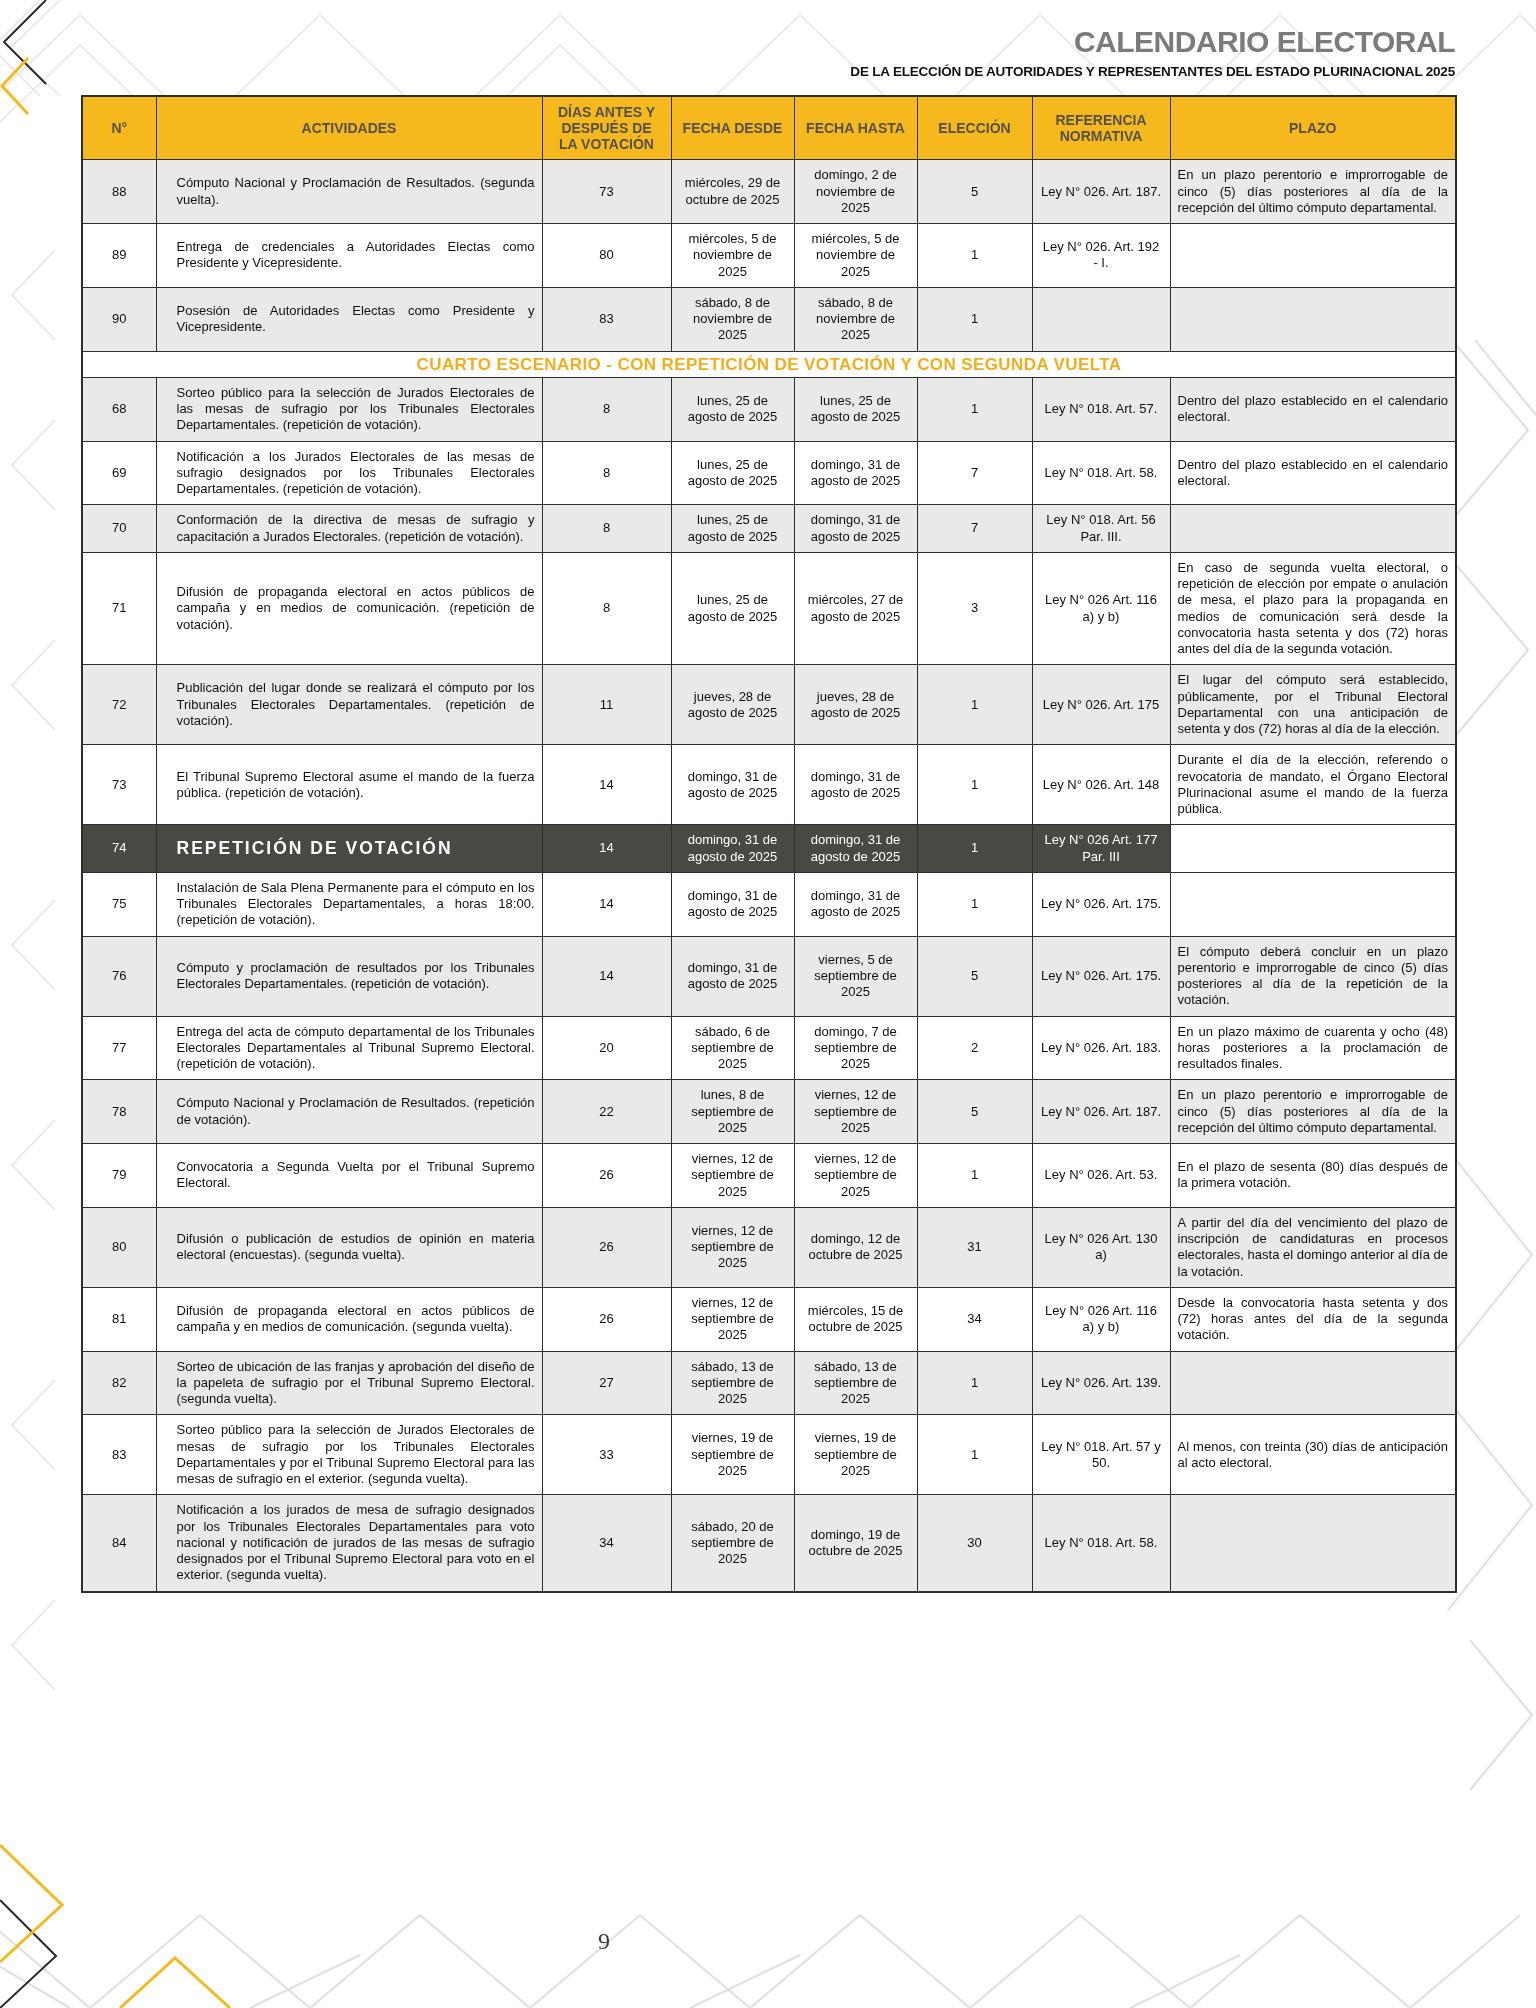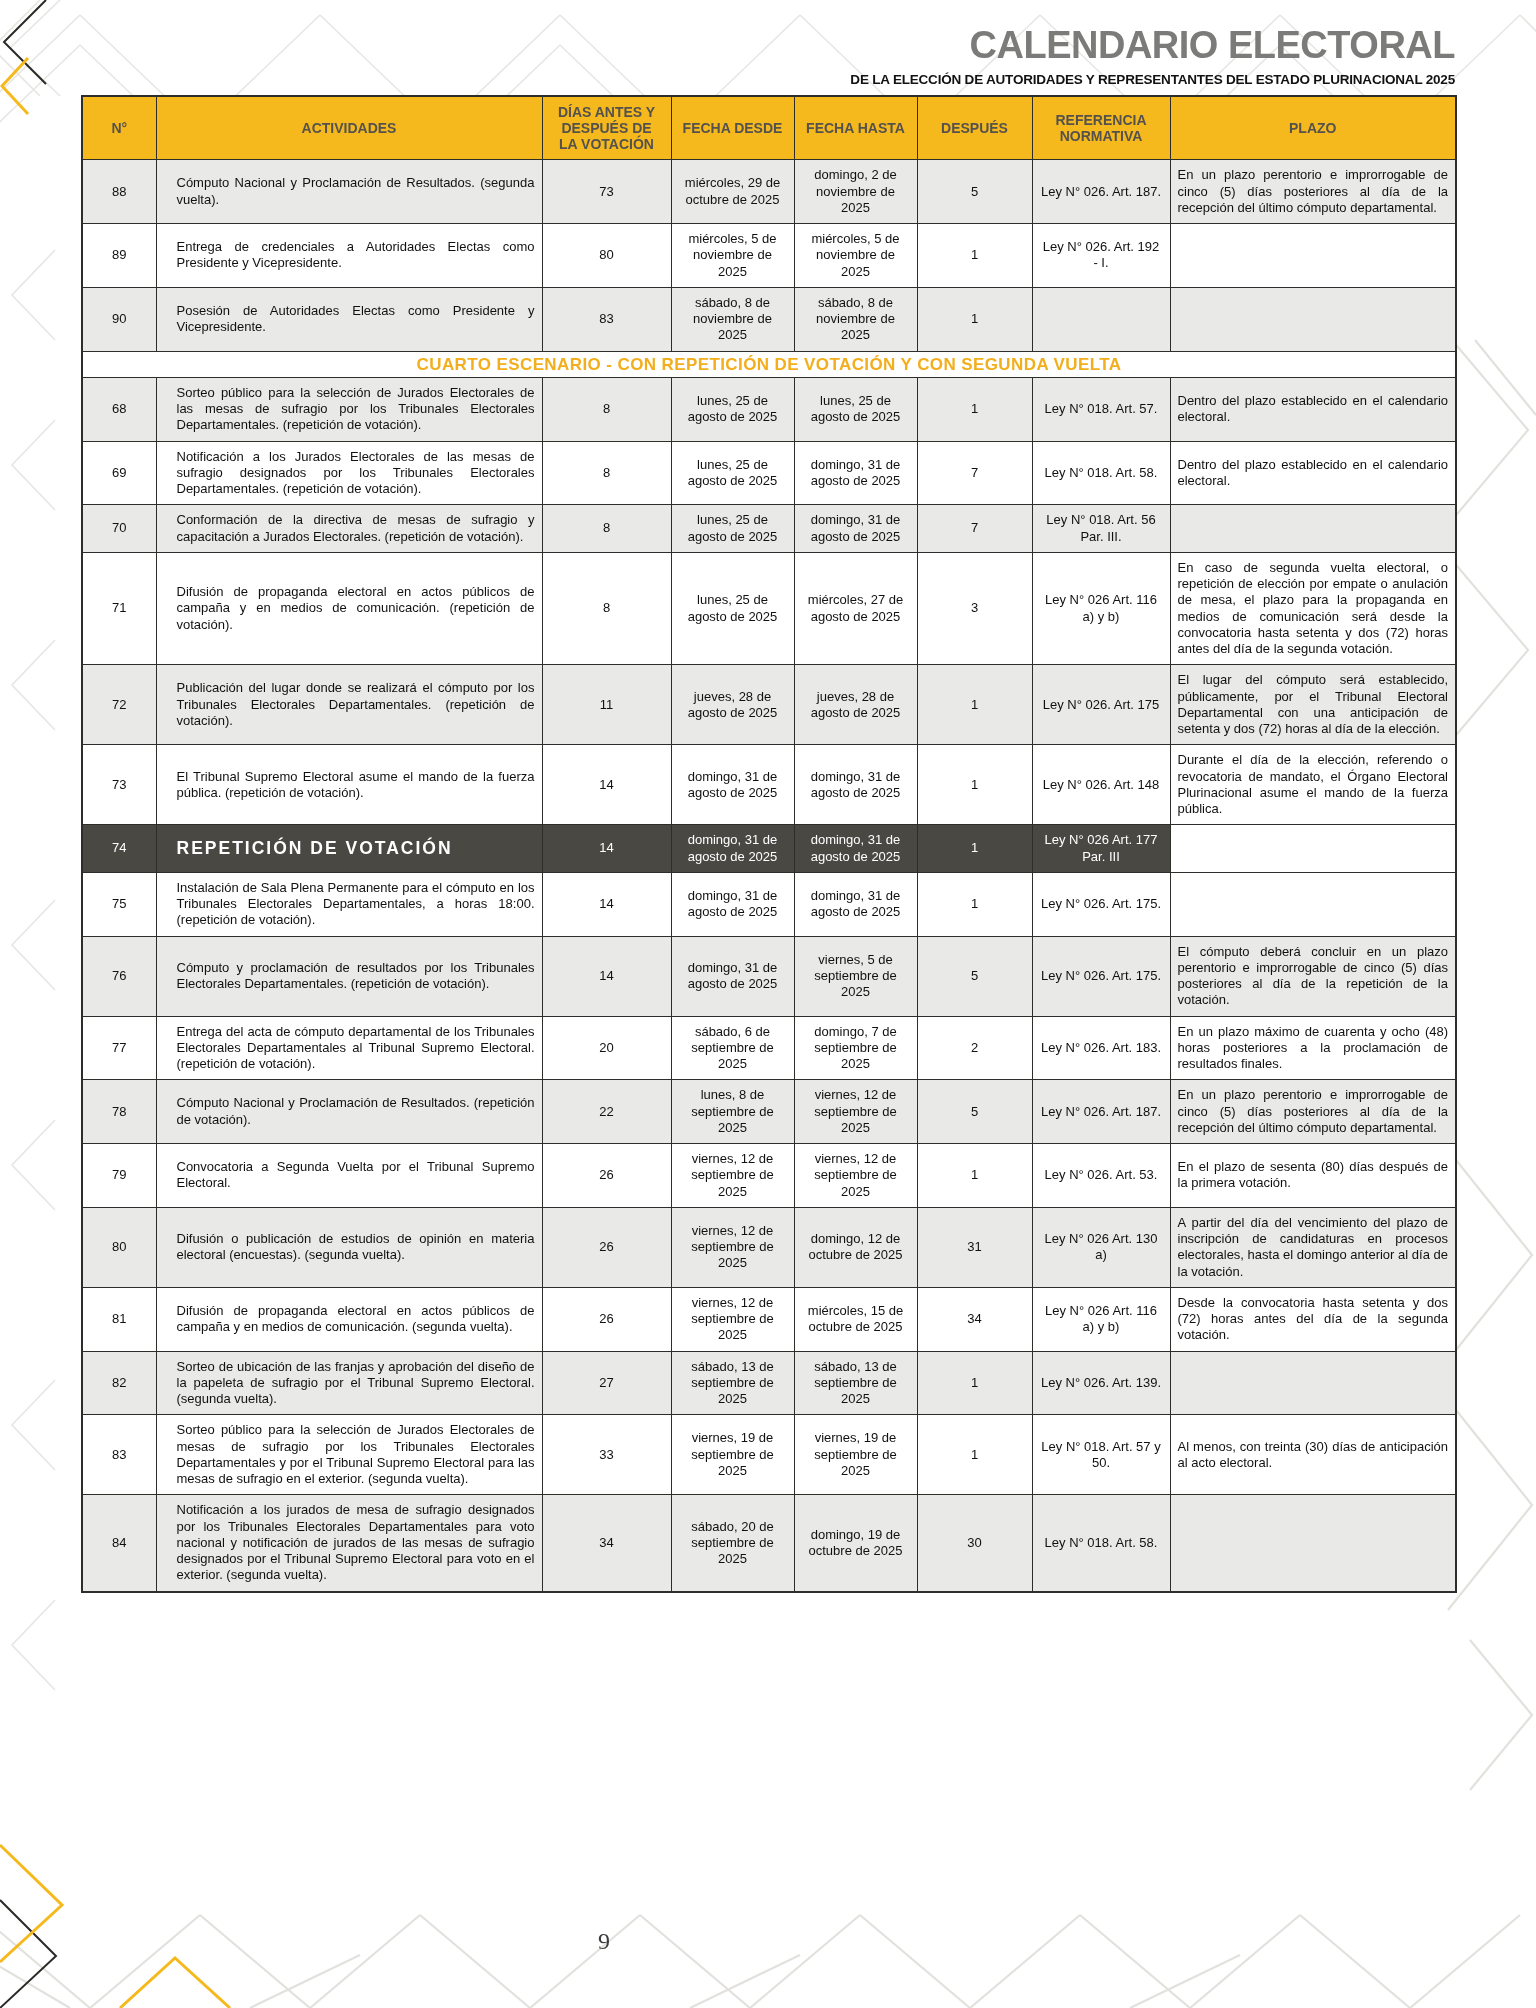--- a/index.html
+++ b/index.html
@@ -10,7 +10,7 @@
   .bg-decor{position:absolute;left:0;top:0;z-index:0;}
   .page-header{position:absolute;top:26px;right:81px;text-align:right;z-index:2;}
   .page-title{
-    font-size:38px;font-weight:800;color:#7b7b7a;letter-spacing:-0.5px;
+    font-size:30px;font-weight:800;color:#7b7b7a;letter-spacing:-0.5px;
     line-height:1.05;
   }
   .page-subtitle{

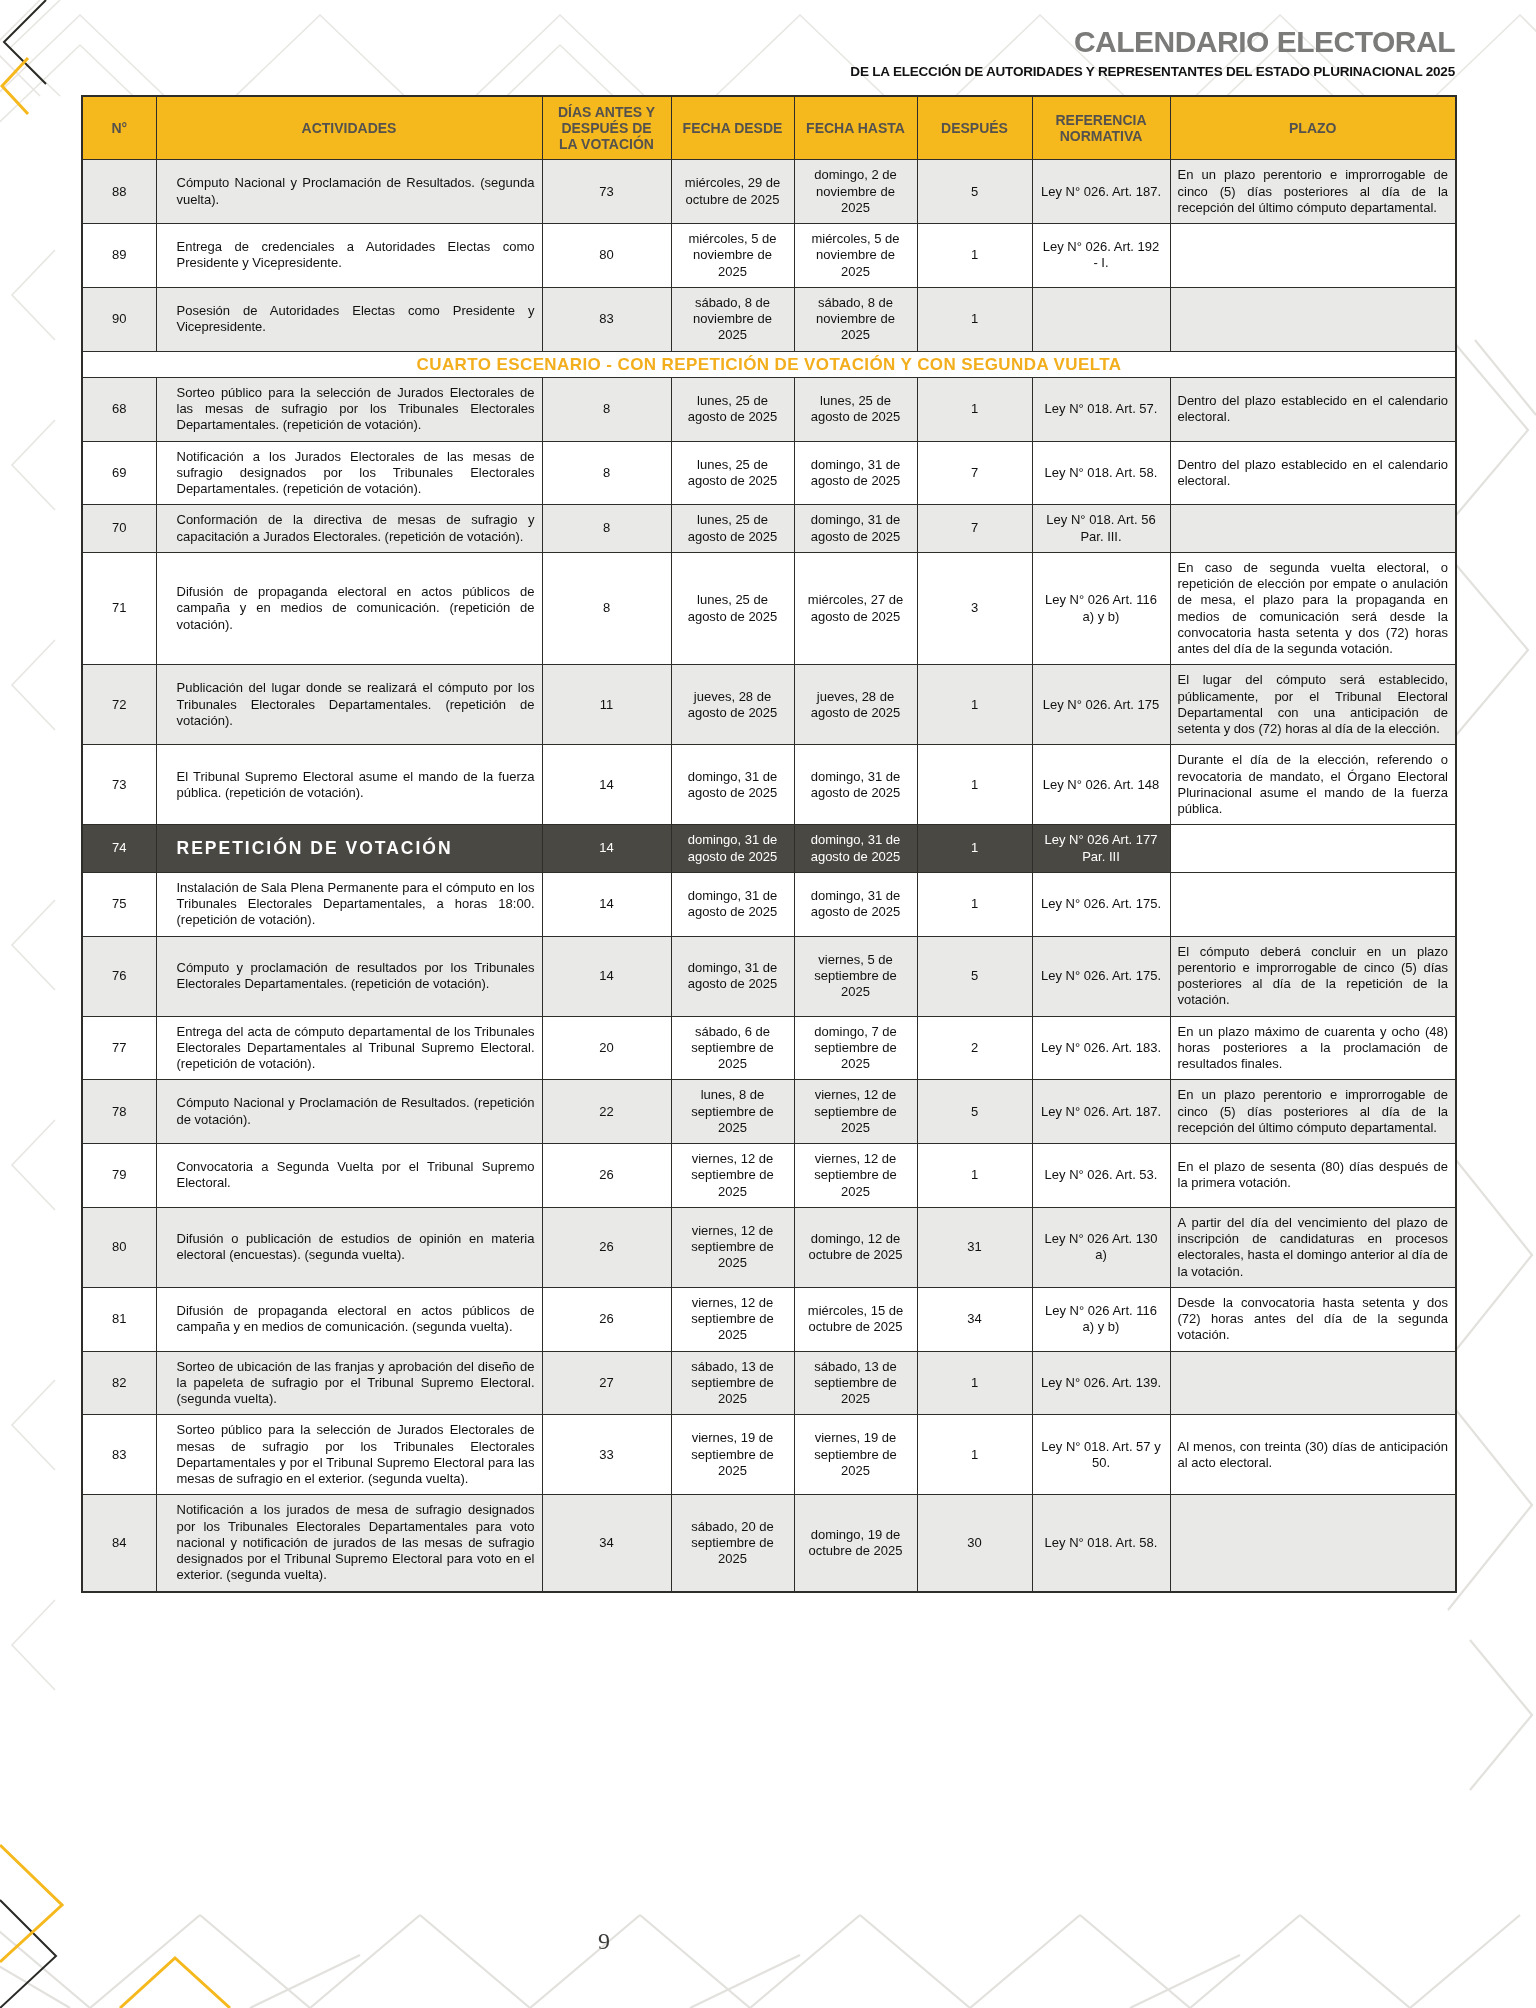--- a/index.html
+++ b/index.html
@@ -99,7 +99,7 @@
       <th>DÍAS ANTES Y DESPUÉS DE LA VOTACIÓN</th>
       <th>FECHA DESDE</th>
       <th>FECHA HASTA</th>
-      <th>DESPUÉS</th>
+      <th>ELECCIÓN</th>
       <th>REFERENCIA NORMATIVA</th>
       <th>PLAZO</th>
     </tr>

